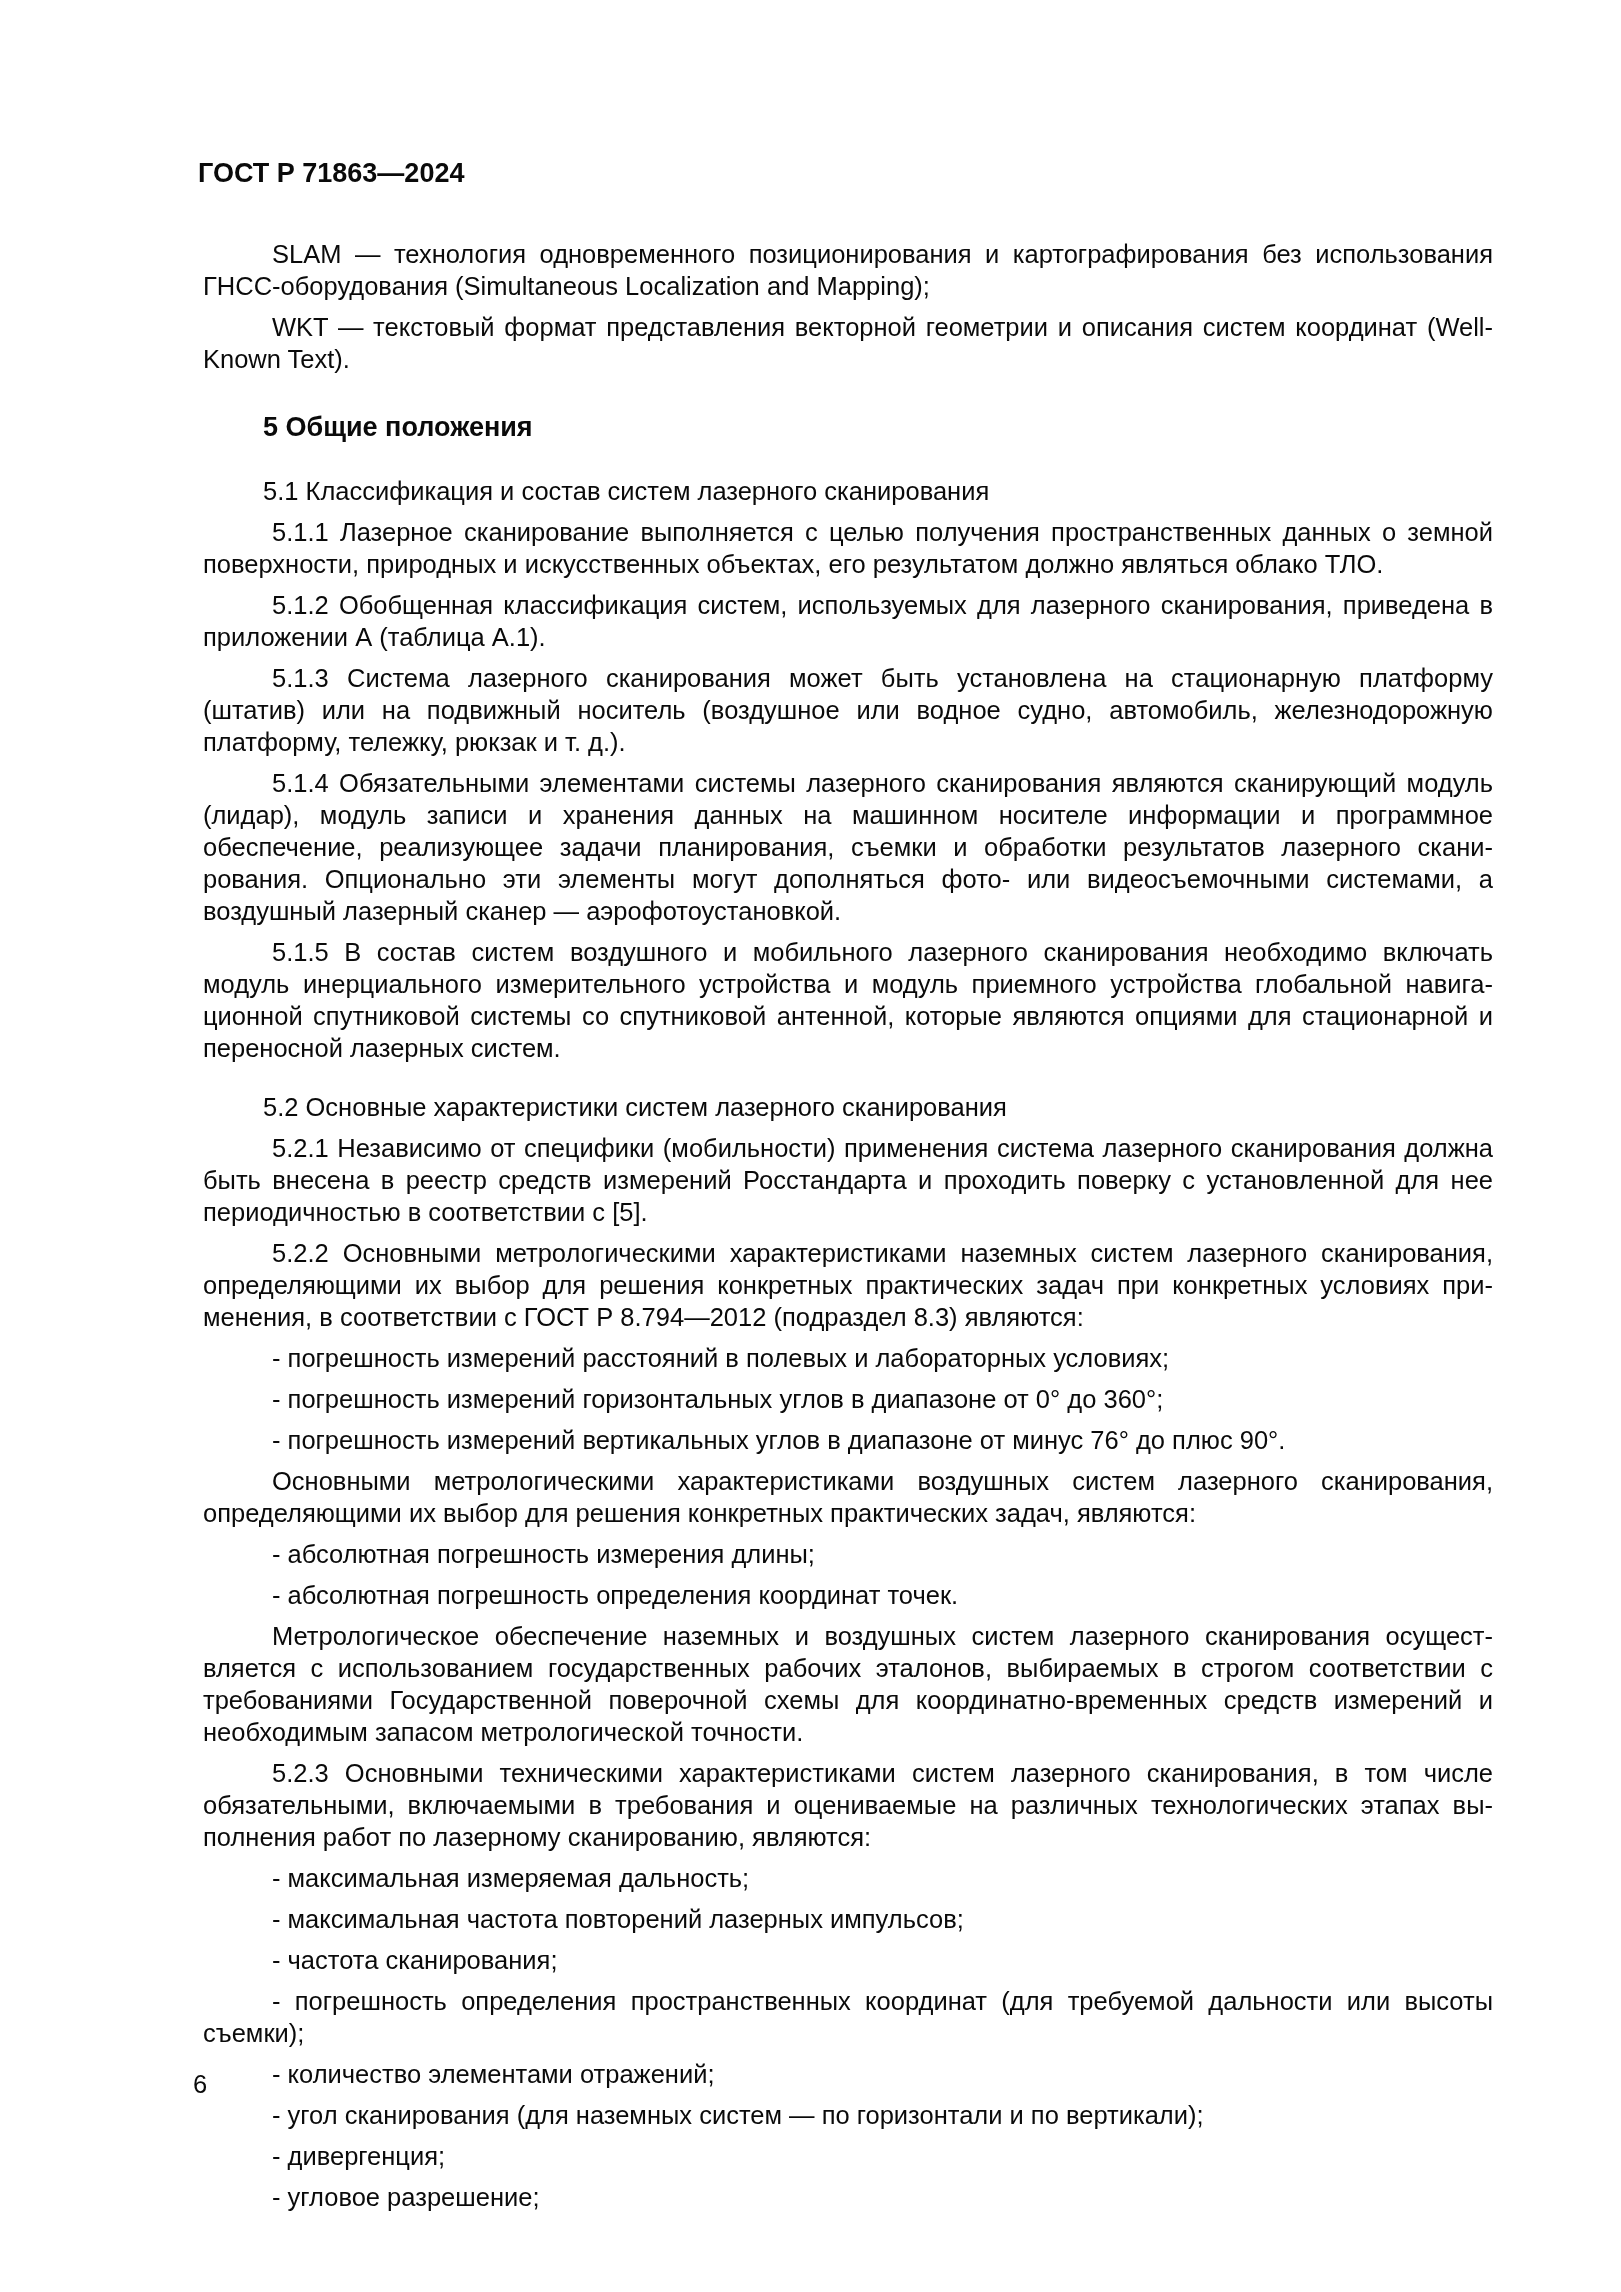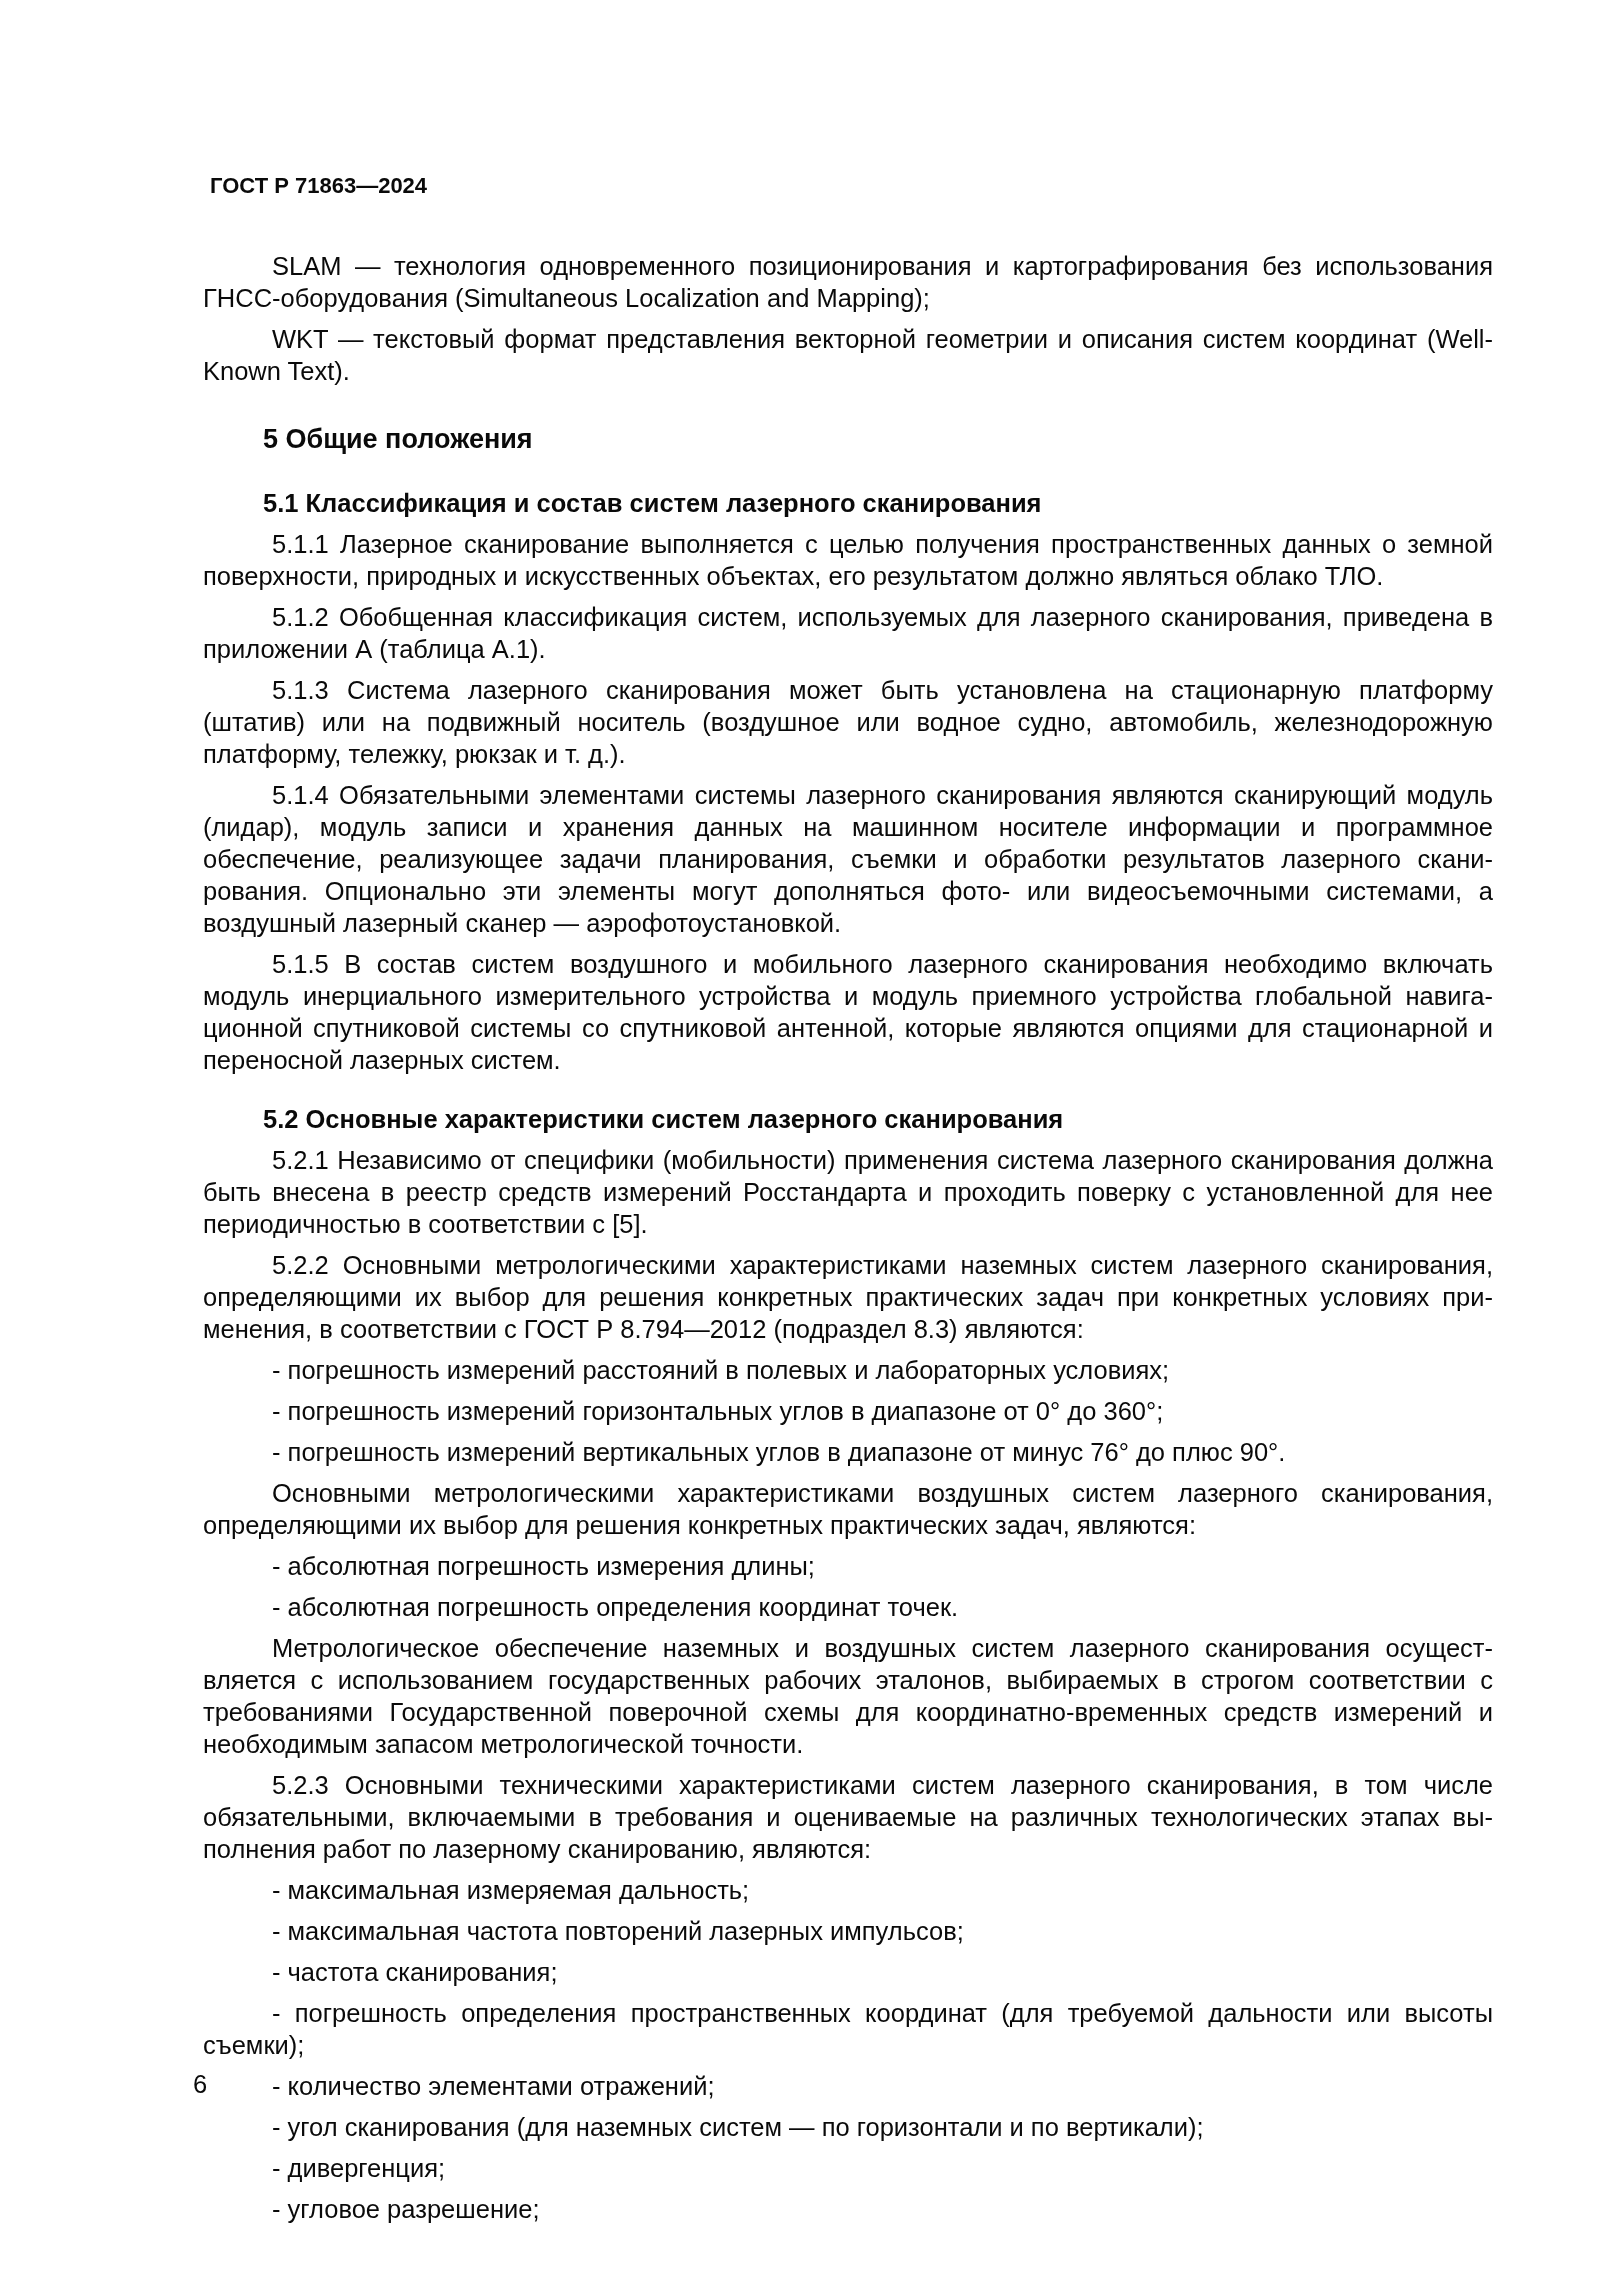--- a/index.html
+++ b/index.html
@@ -26,9 +26,9 @@
   }
   .doc-code {
     font-weight: bold;
-    font-size: 22px;
+    font-size: 27px;
     line-height: 25.5px;
-    margin: 16px;
+    margin: 4px;
   }
   p.body, p.term, p.li {
     margin: 9px;

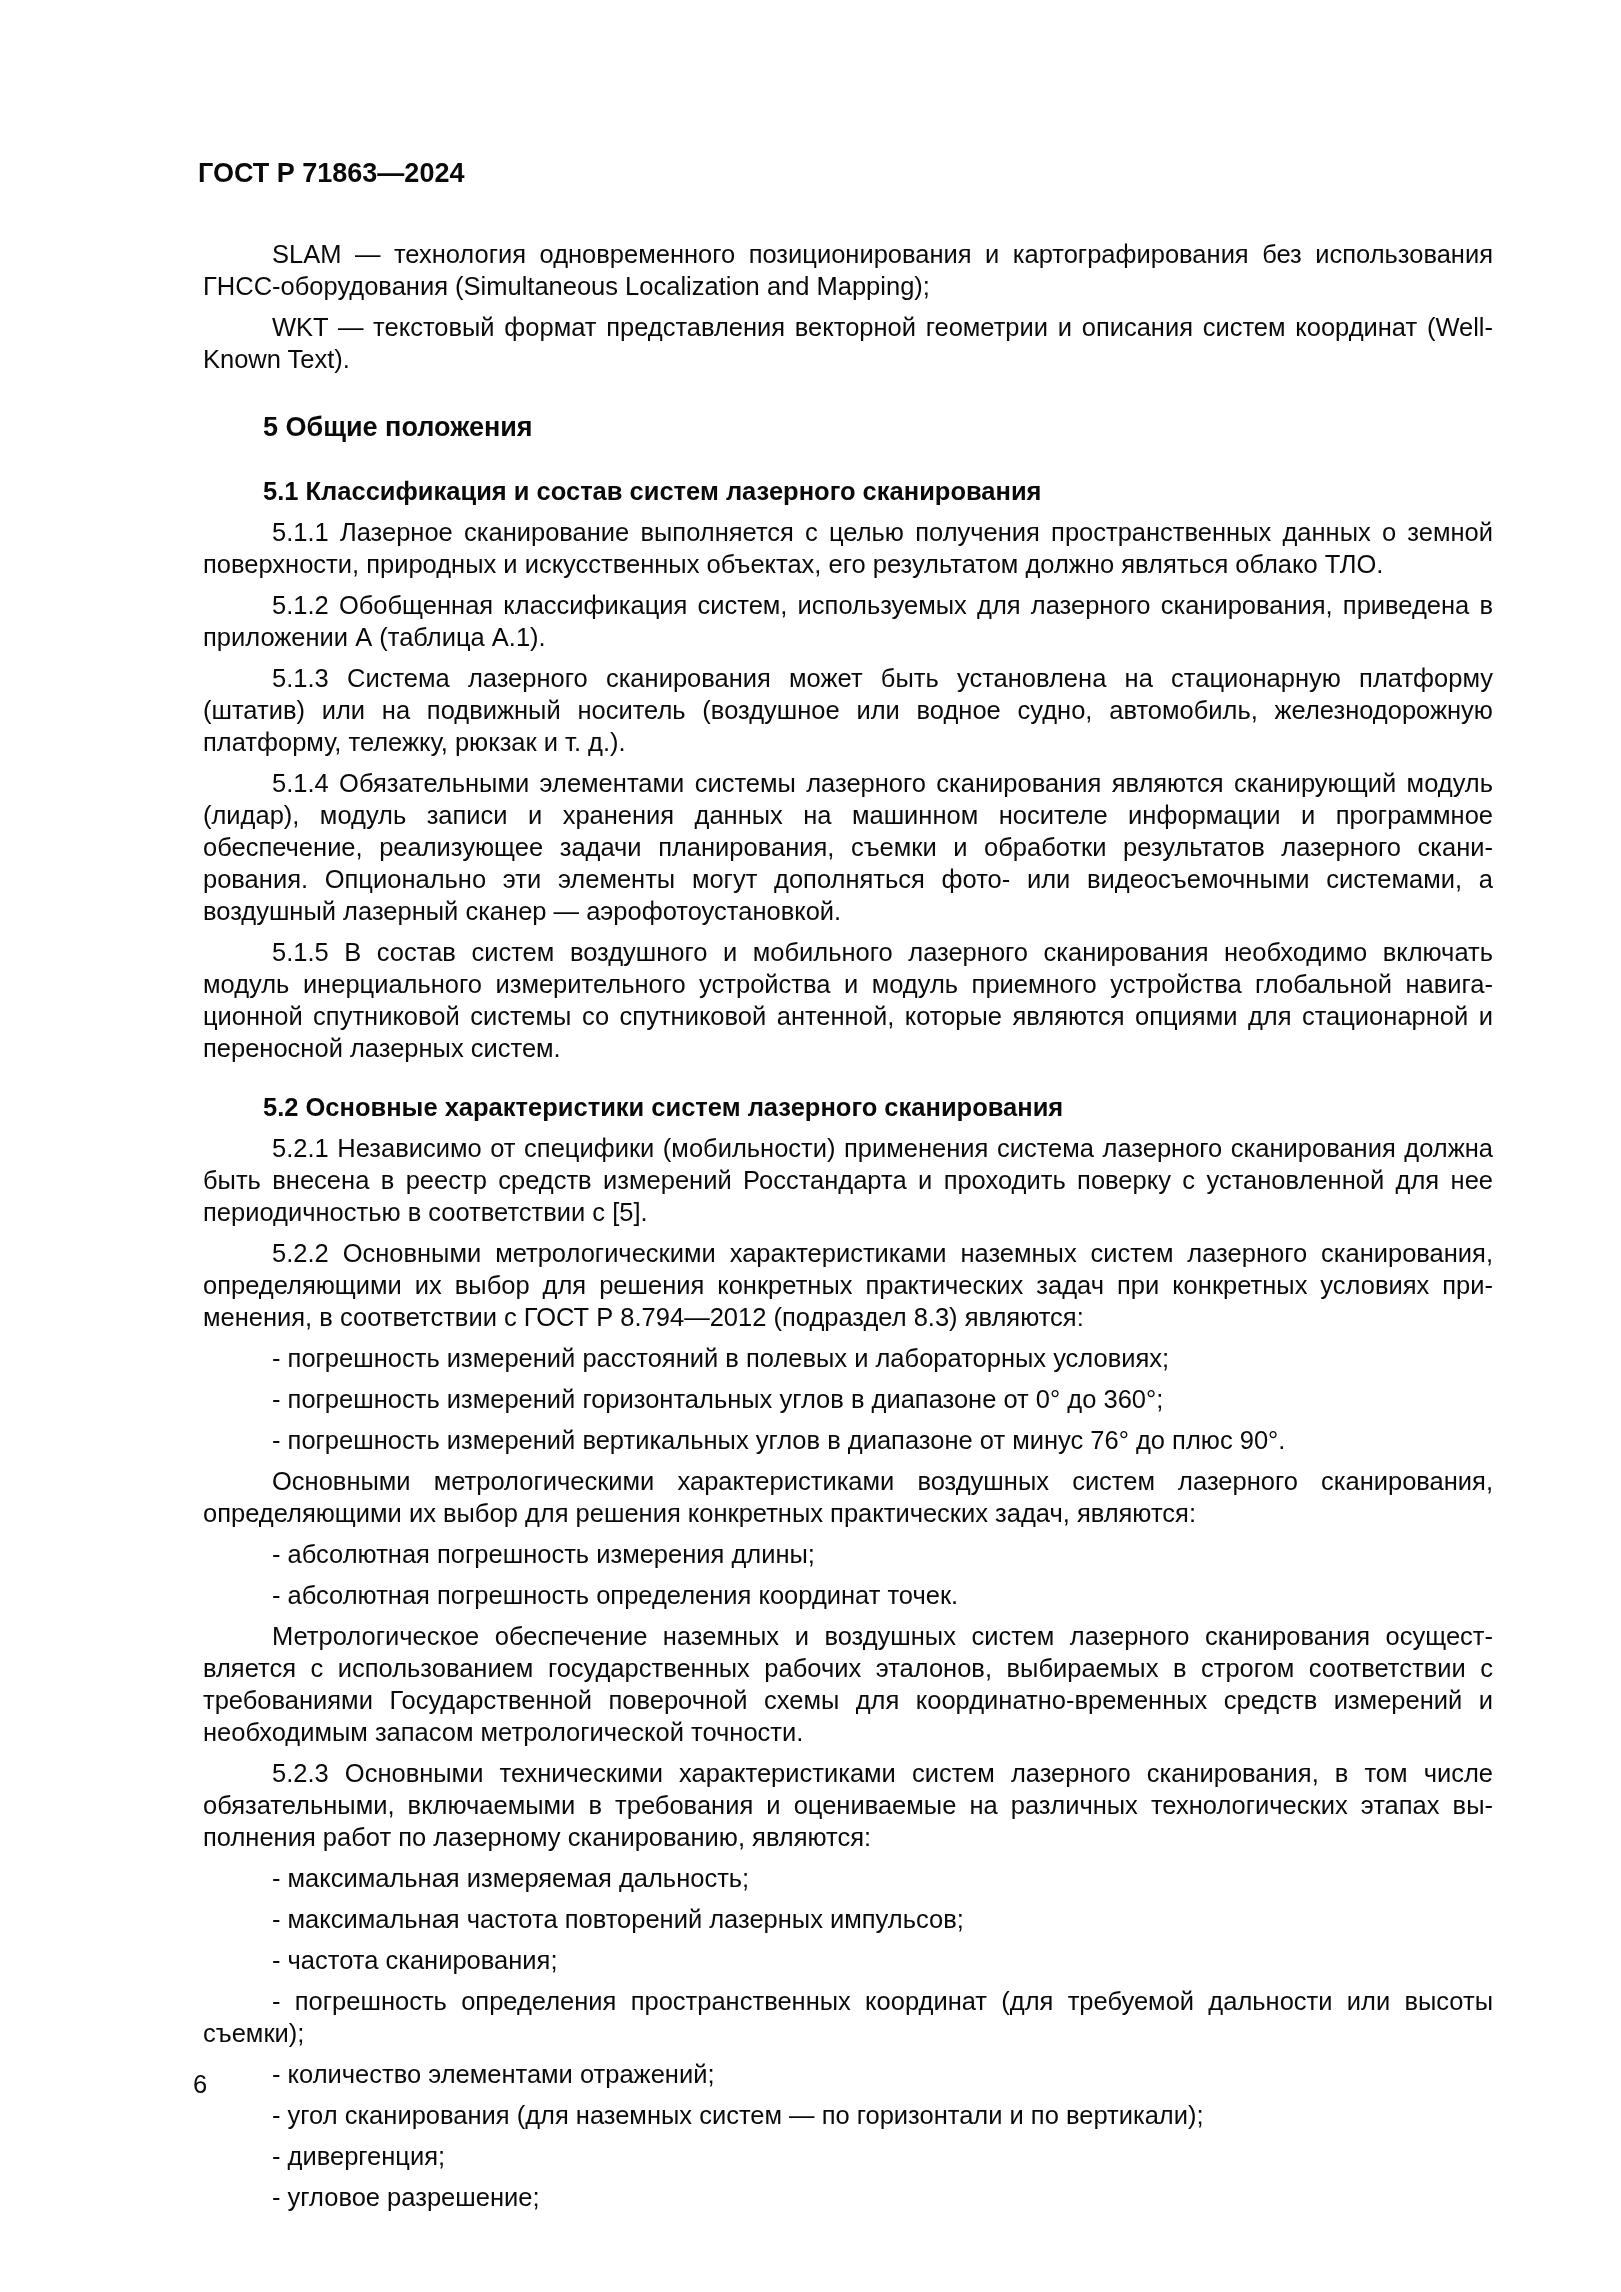--- a/index.html
+++ b/index.html
@@ -48,7 +48,7 @@
   .h2 {
     font-size: 25.5px;
     line-height: 32px;
-    font-weight: bold;
+    font-weight: normal;
     margin: 28px 0 0 69px;
     text-align: left;
   }

